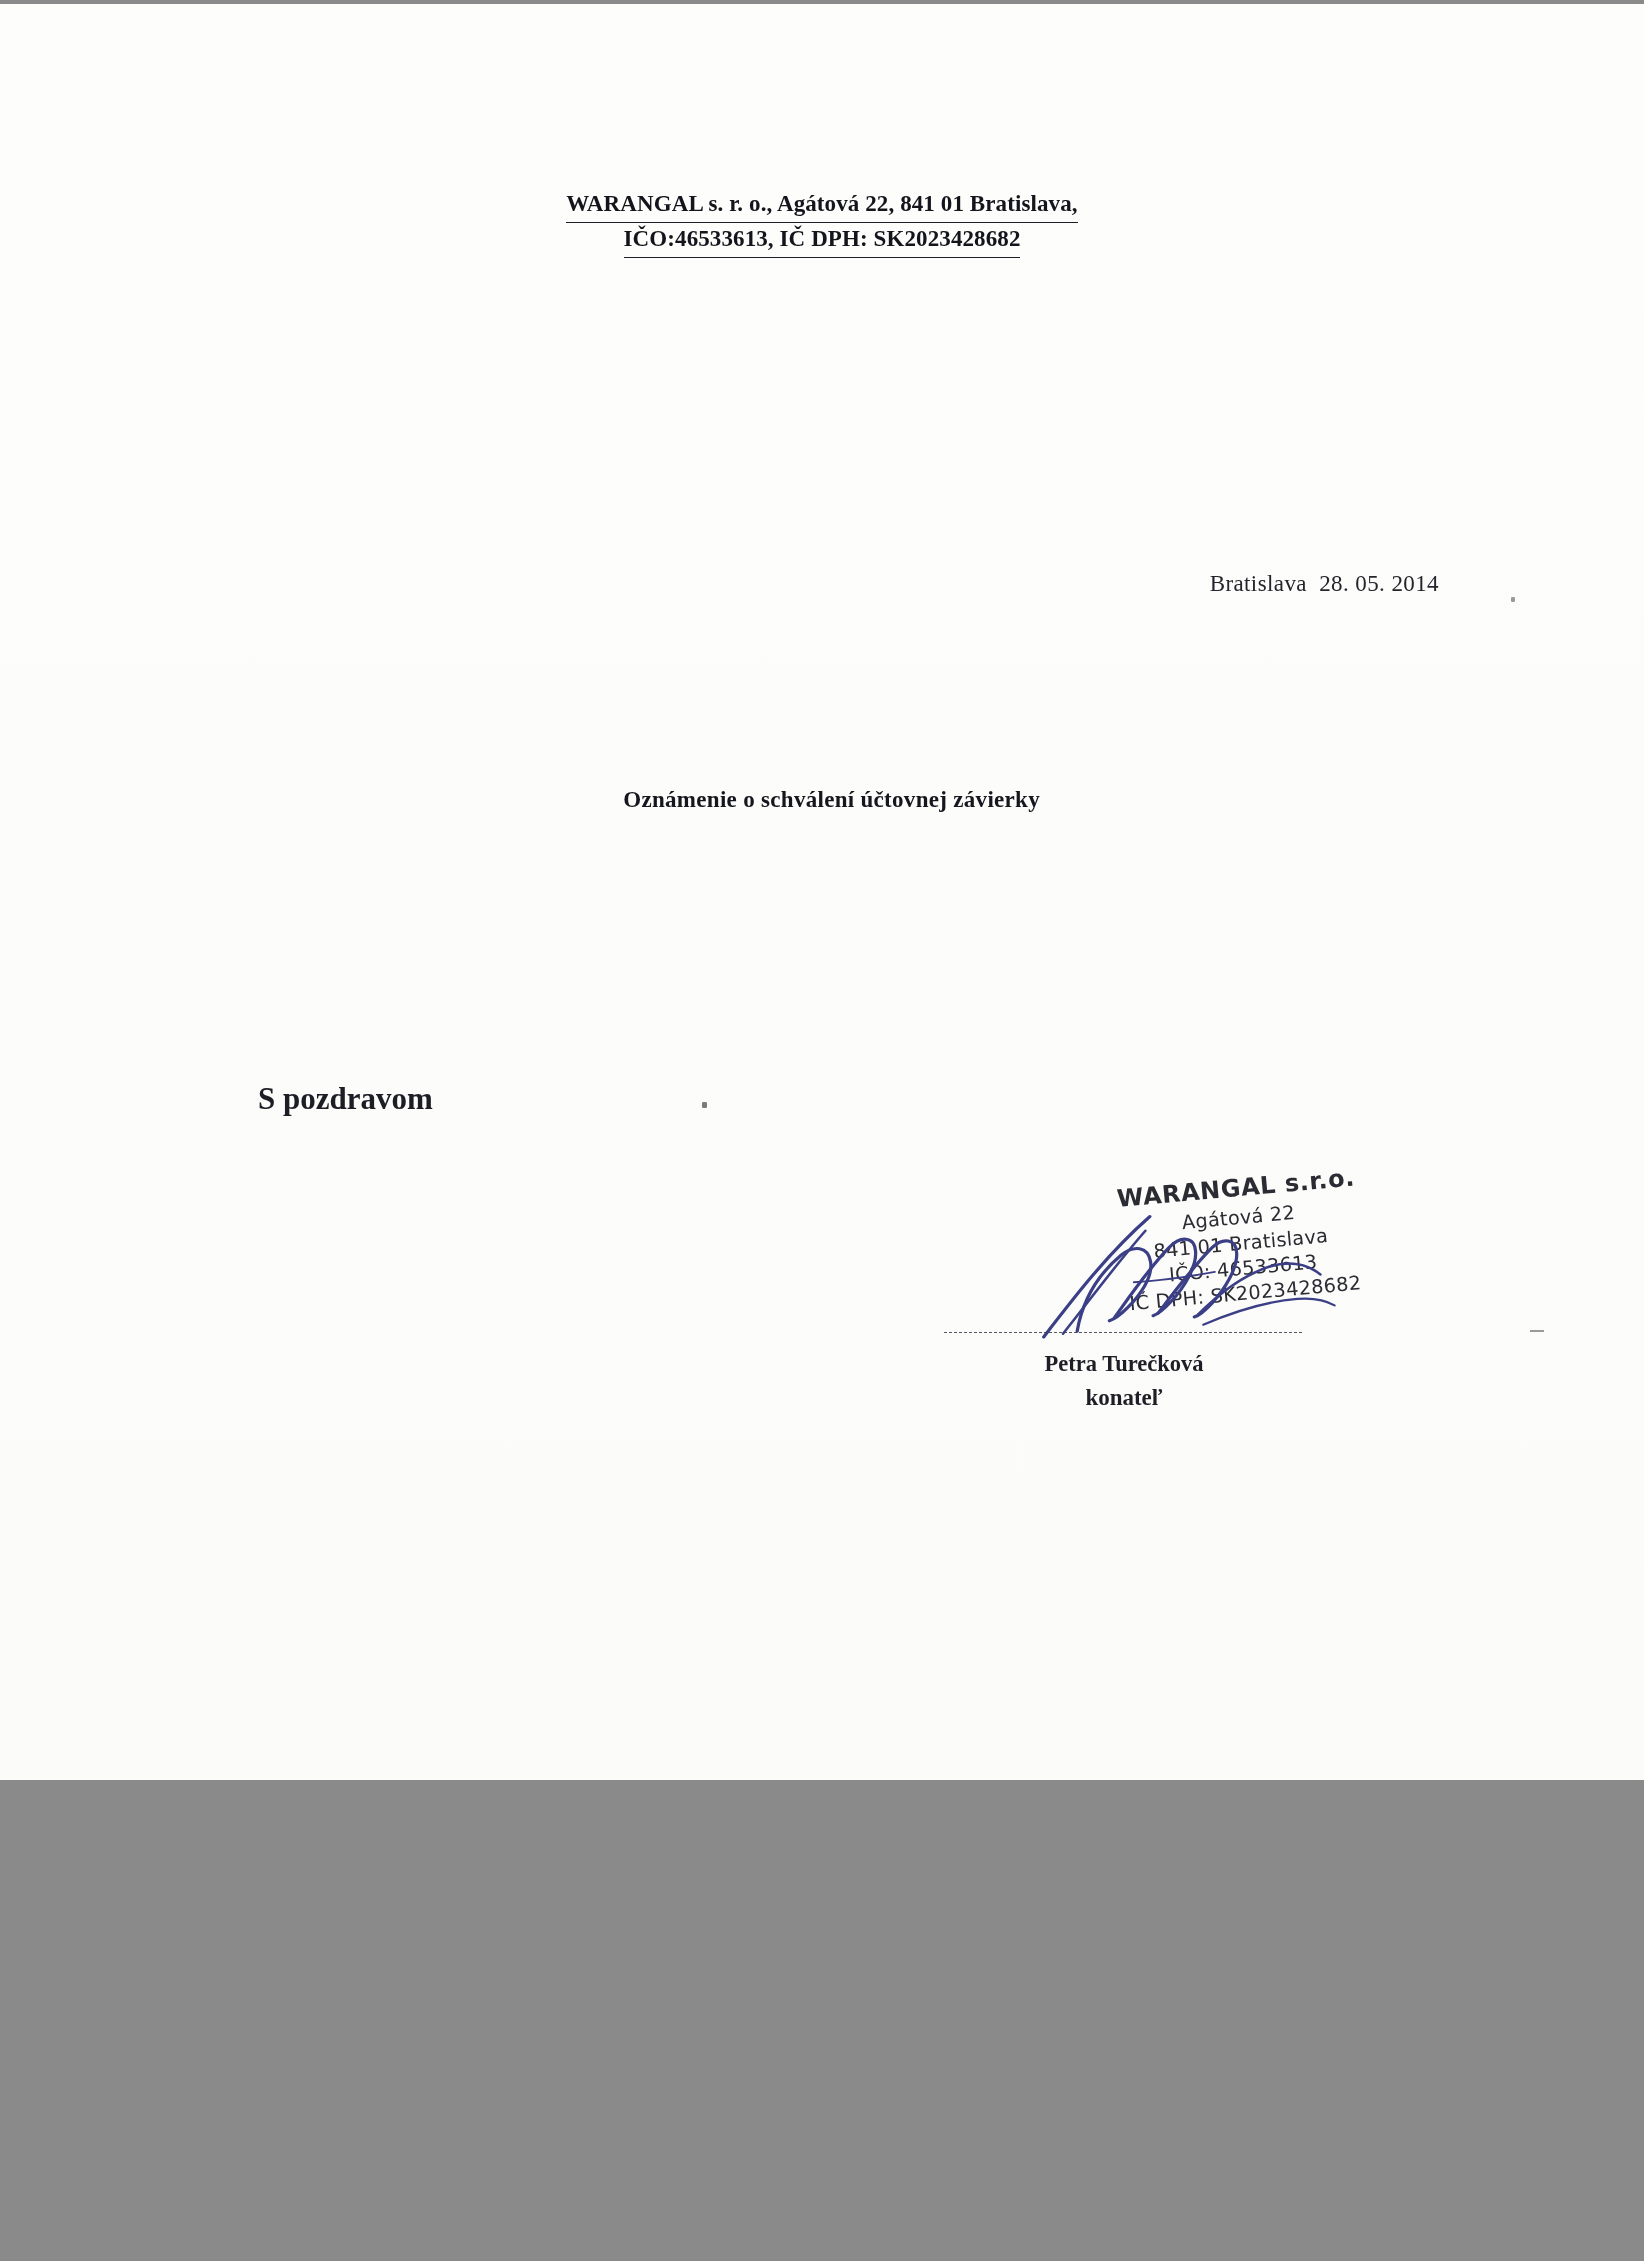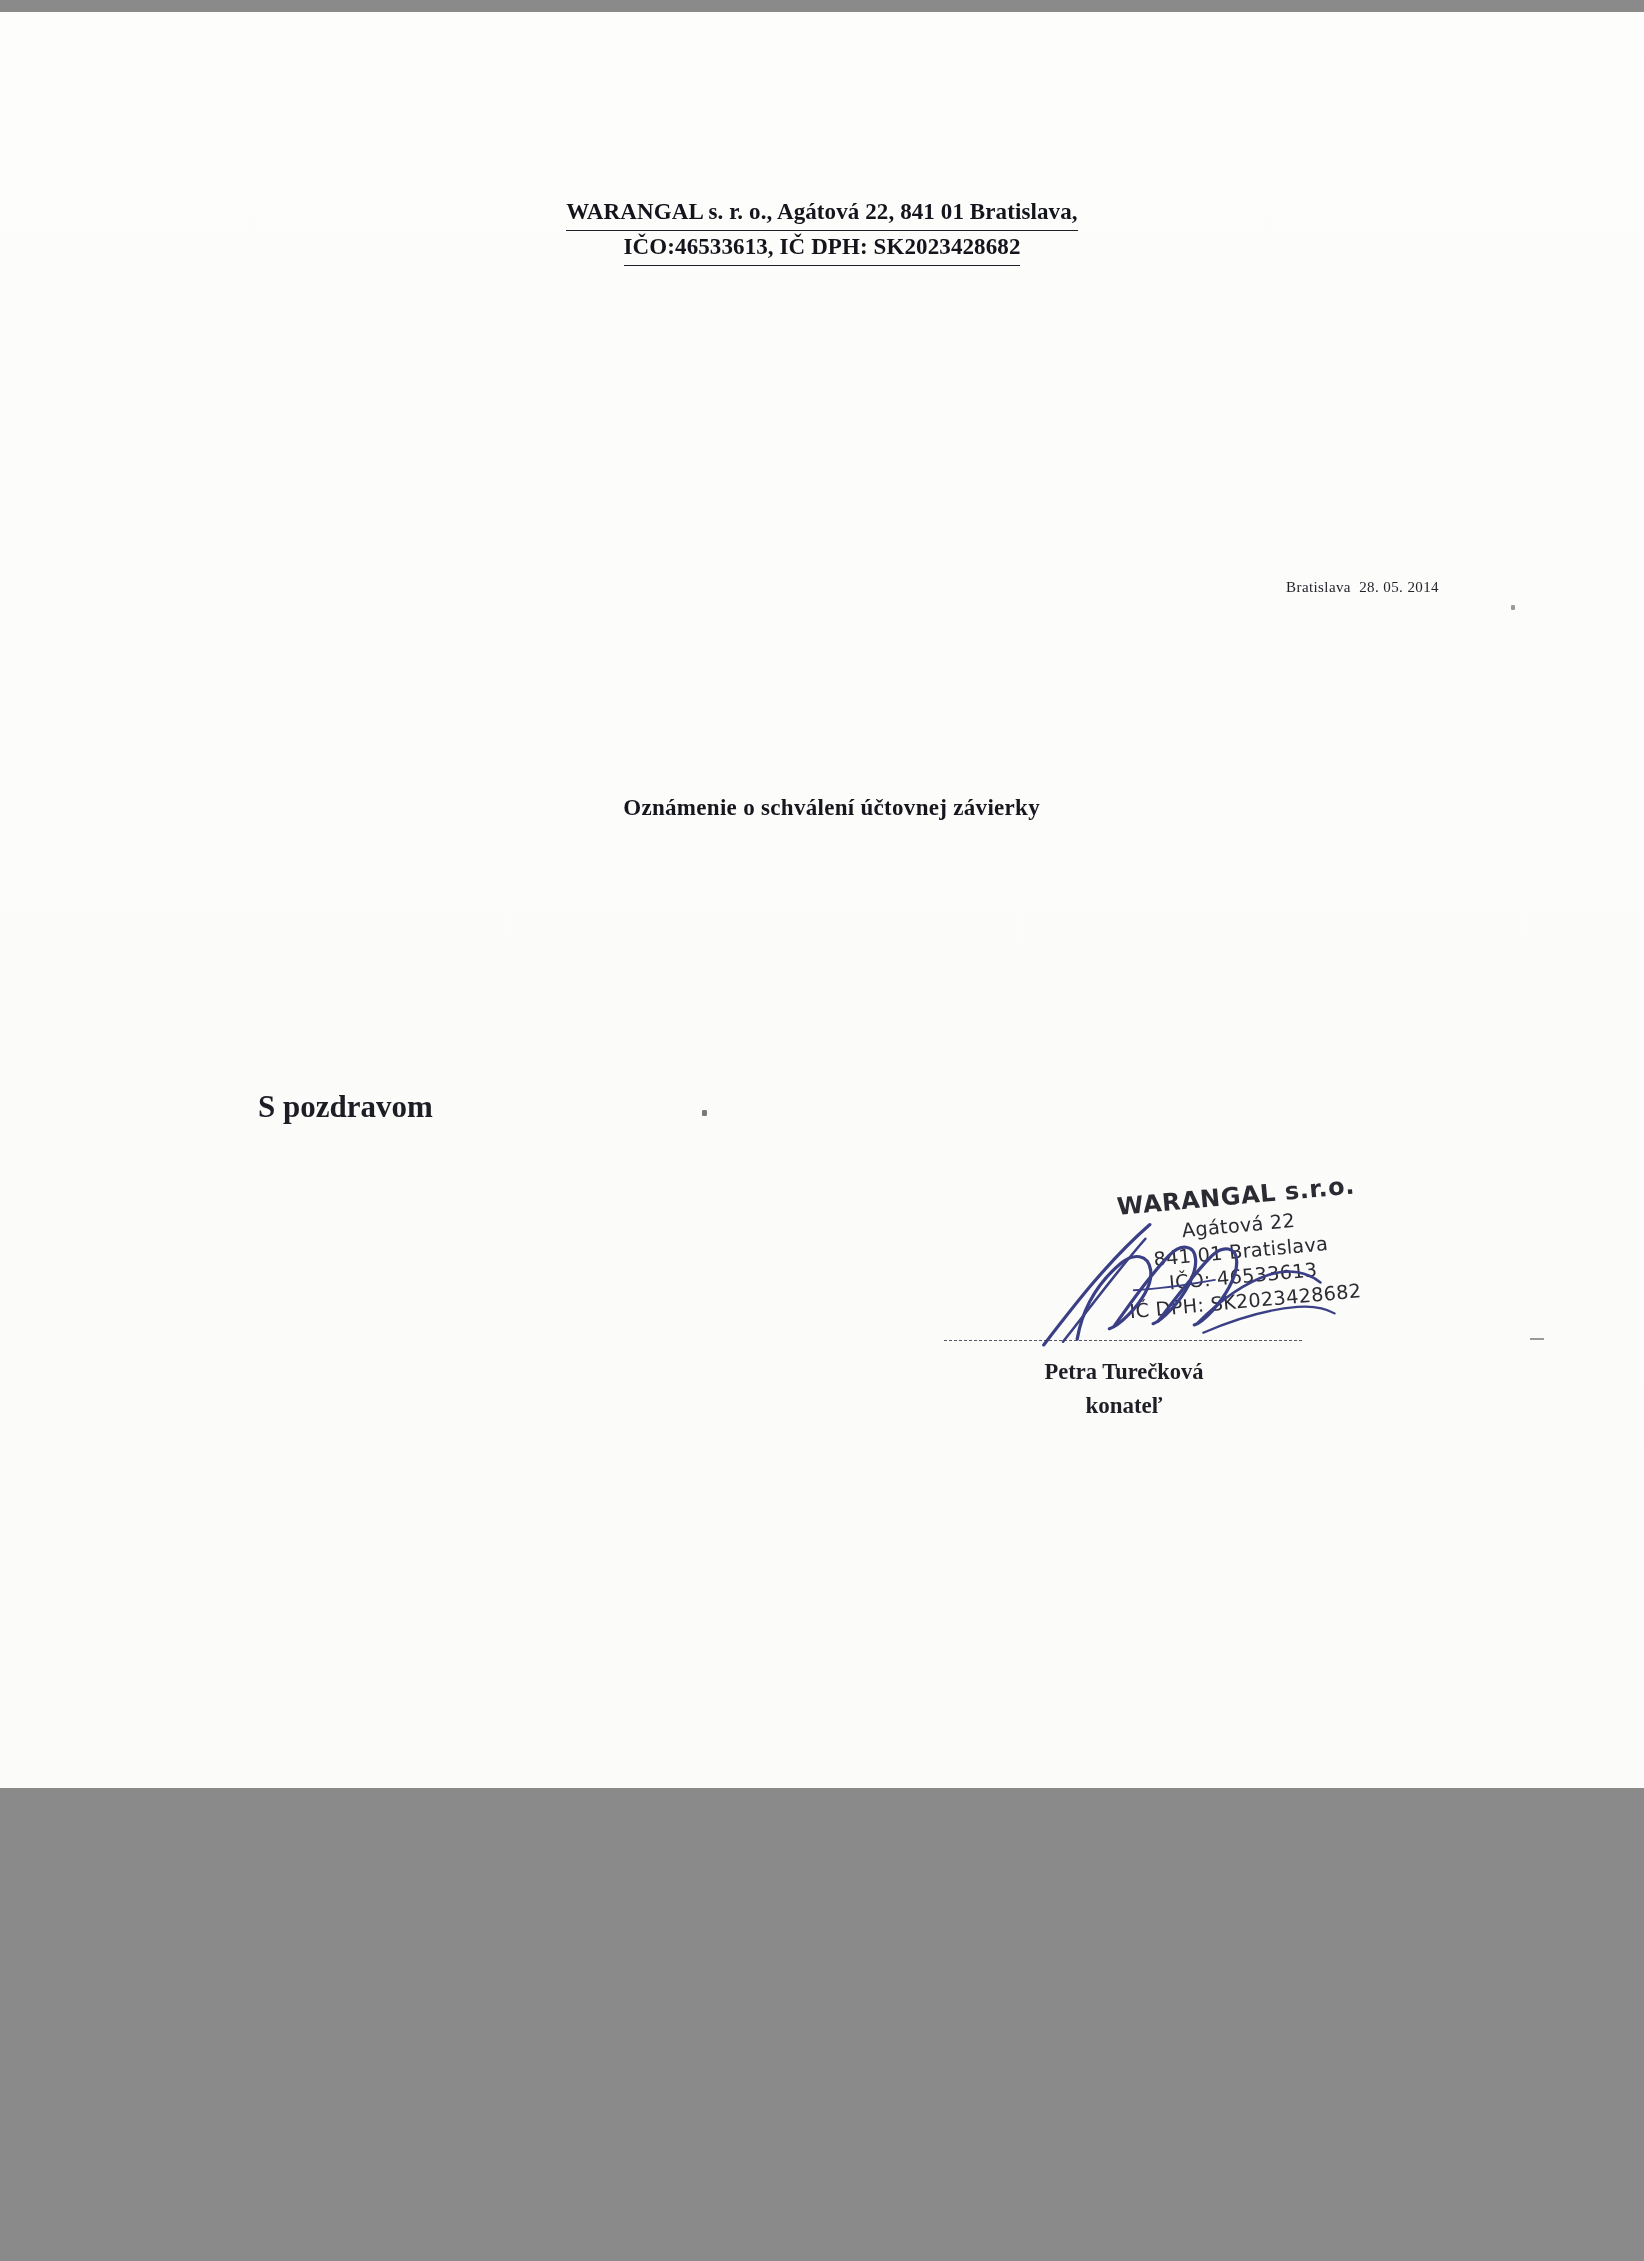--- a/index.html
+++ b/index.html
@@ -12,7 +12,7 @@
     width: 1644px;
     height: 1776px;
     background: #ffffff;
-    margin: 12px auto;
+    margin: 4px auto;
     overflow: hidden;
     font-family: "Liberation Serif", serif;
     color: #1b1b1b;

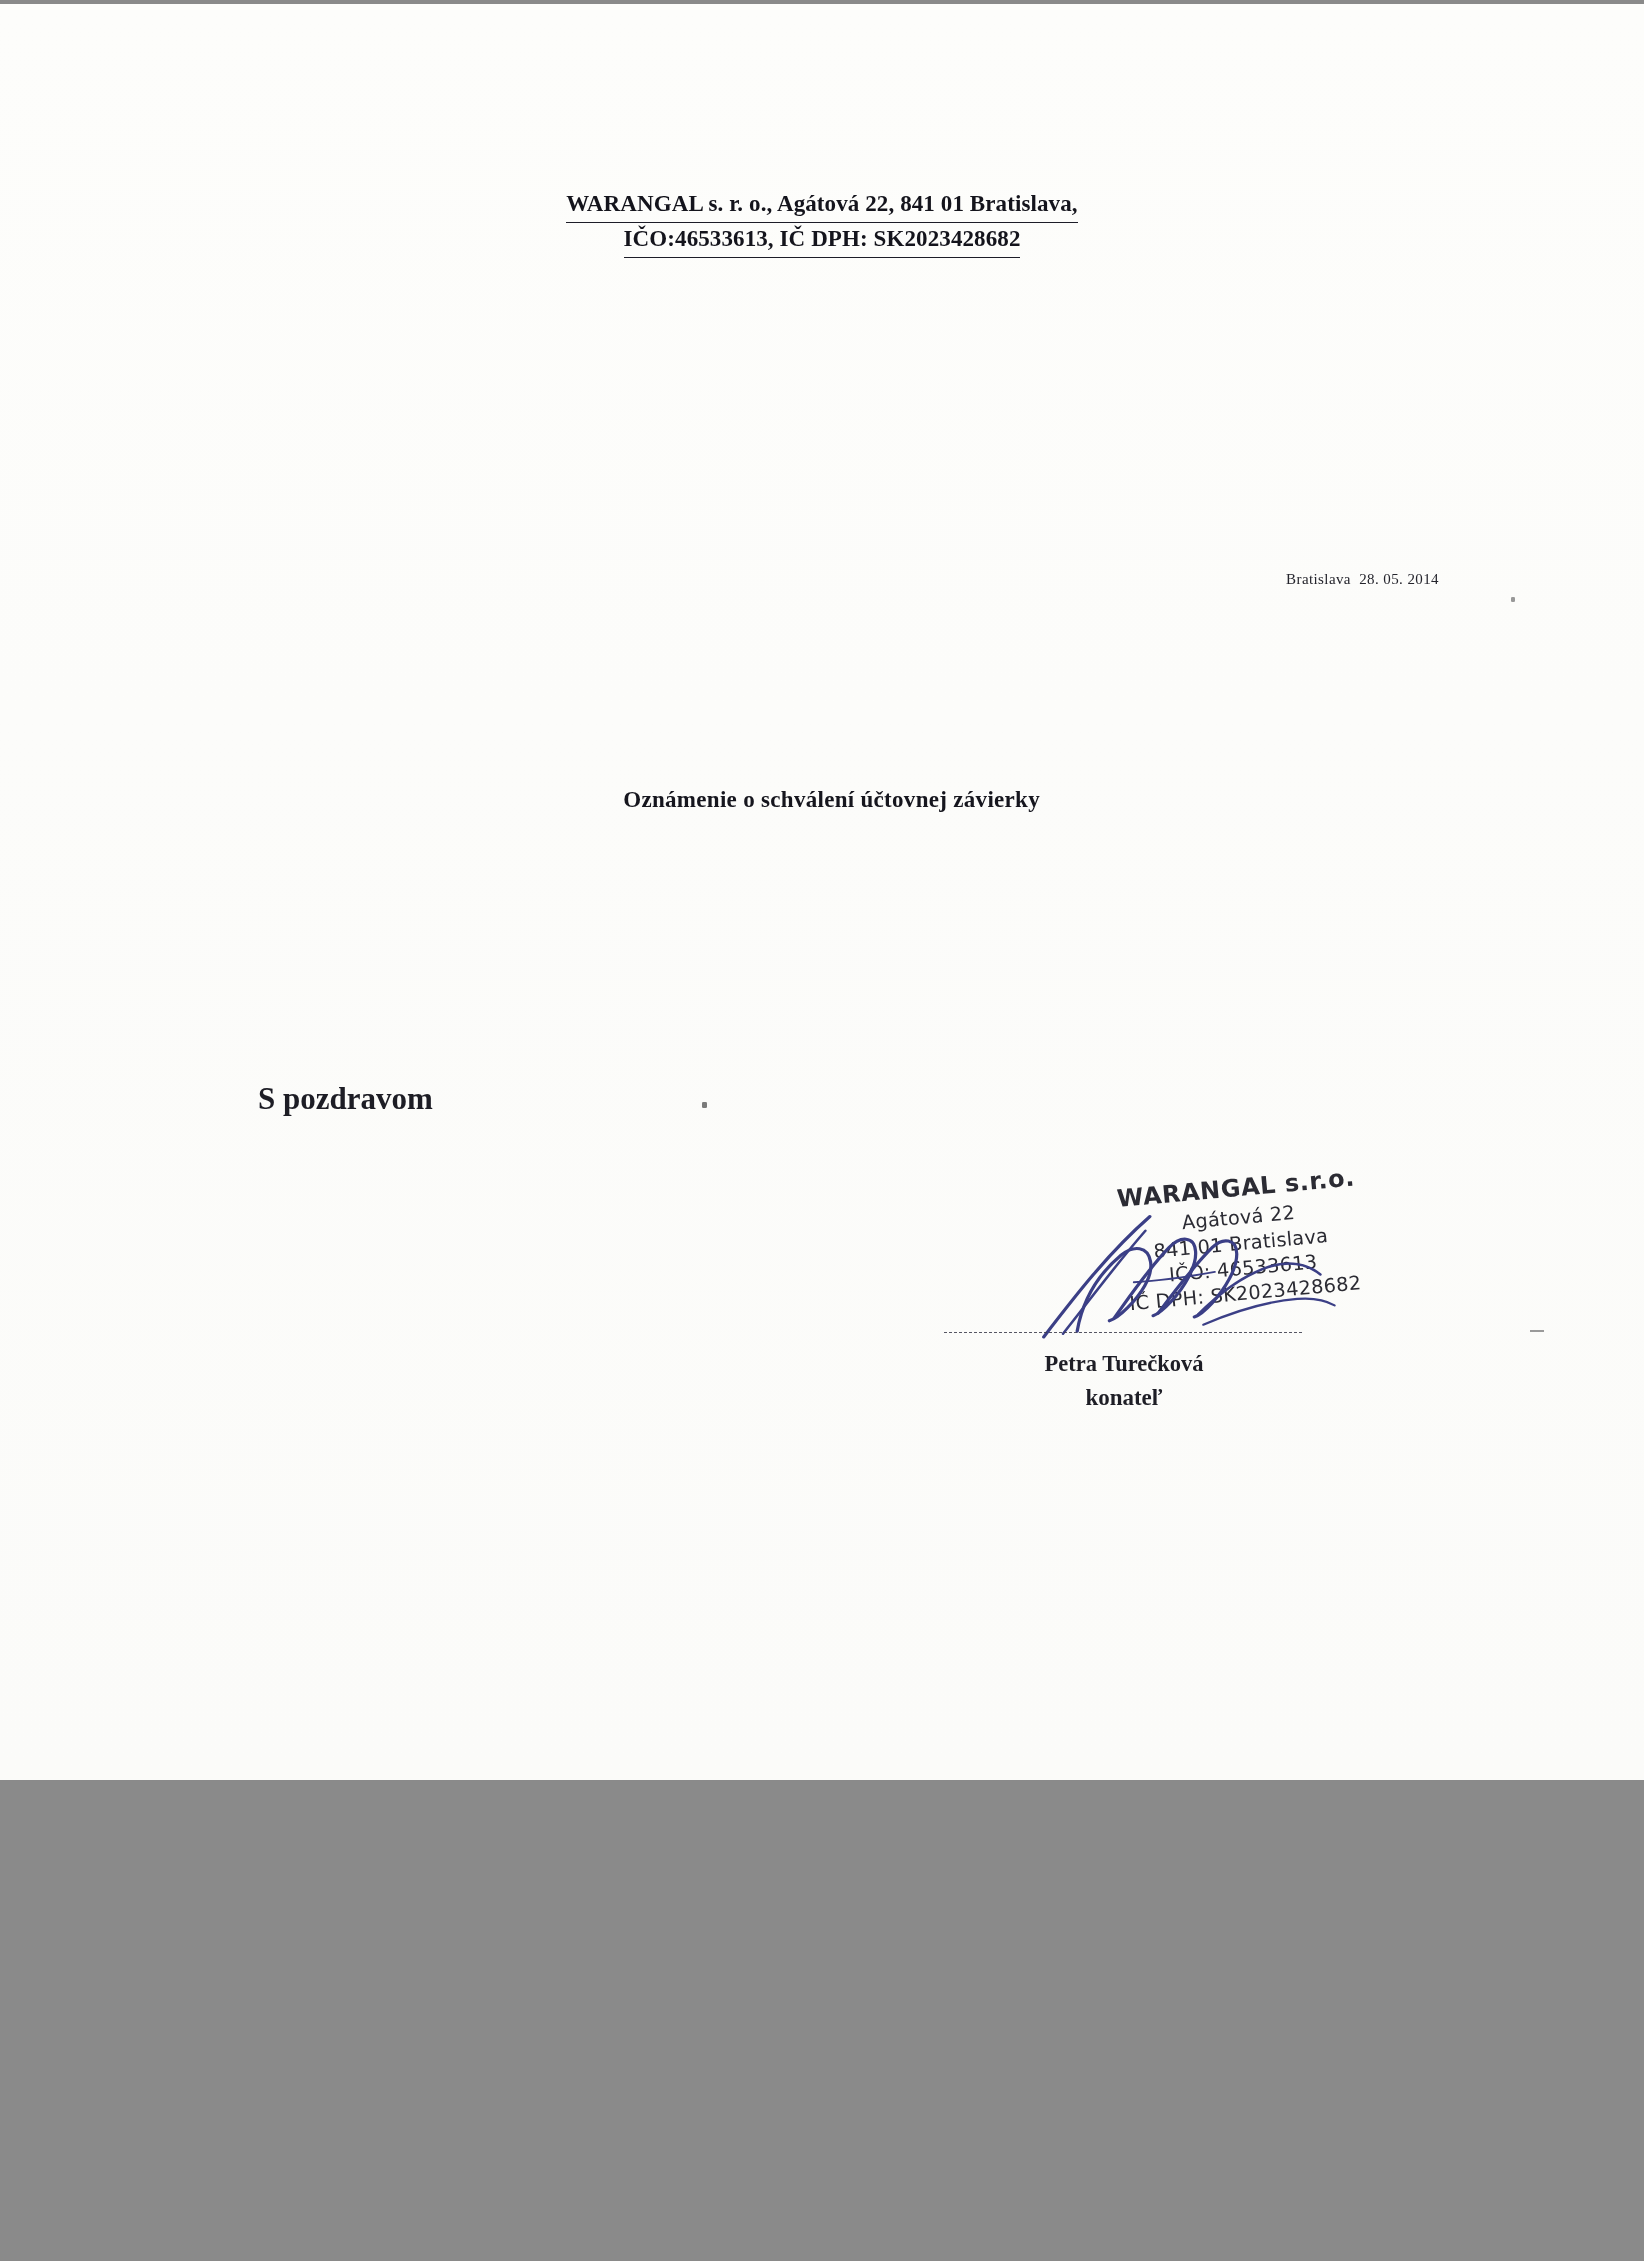--- a/index.html
+++ b/index.html
@@ -54,7 +54,7 @@
     position: absolute;
     top: 567px;
     right: 205px;
-    font-size: 15px;
+    font-size: 23px;
     letter-spacing: 0.4px;
     color: #24242c;
     white-space: pre;

